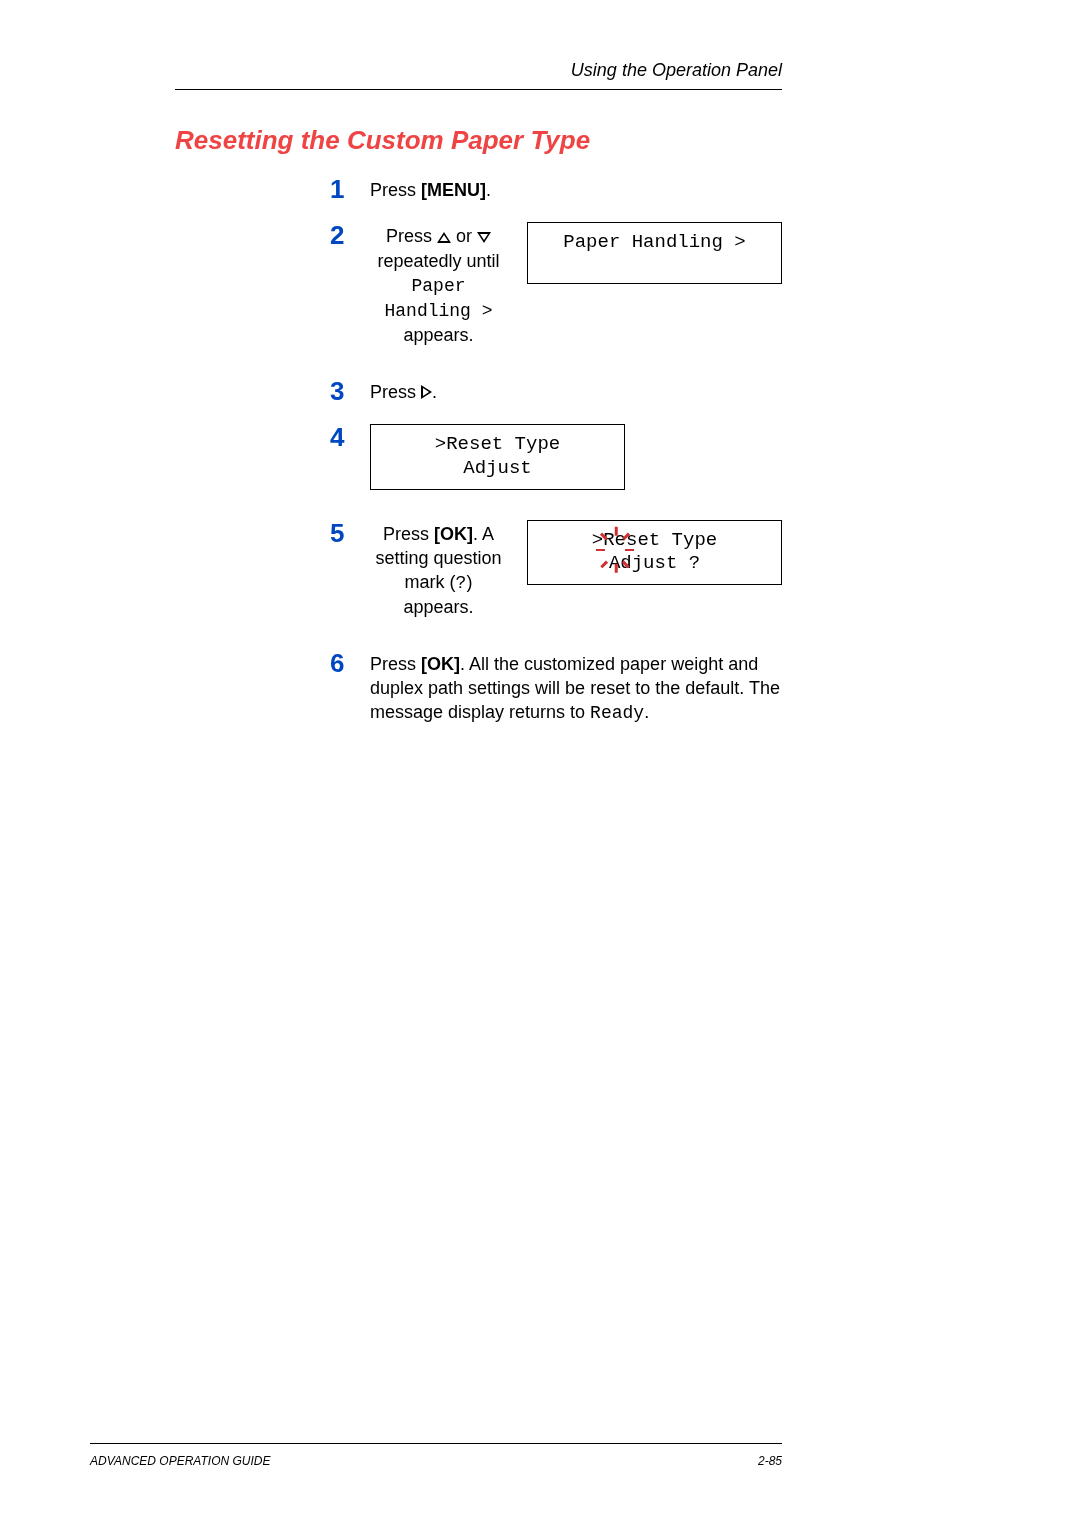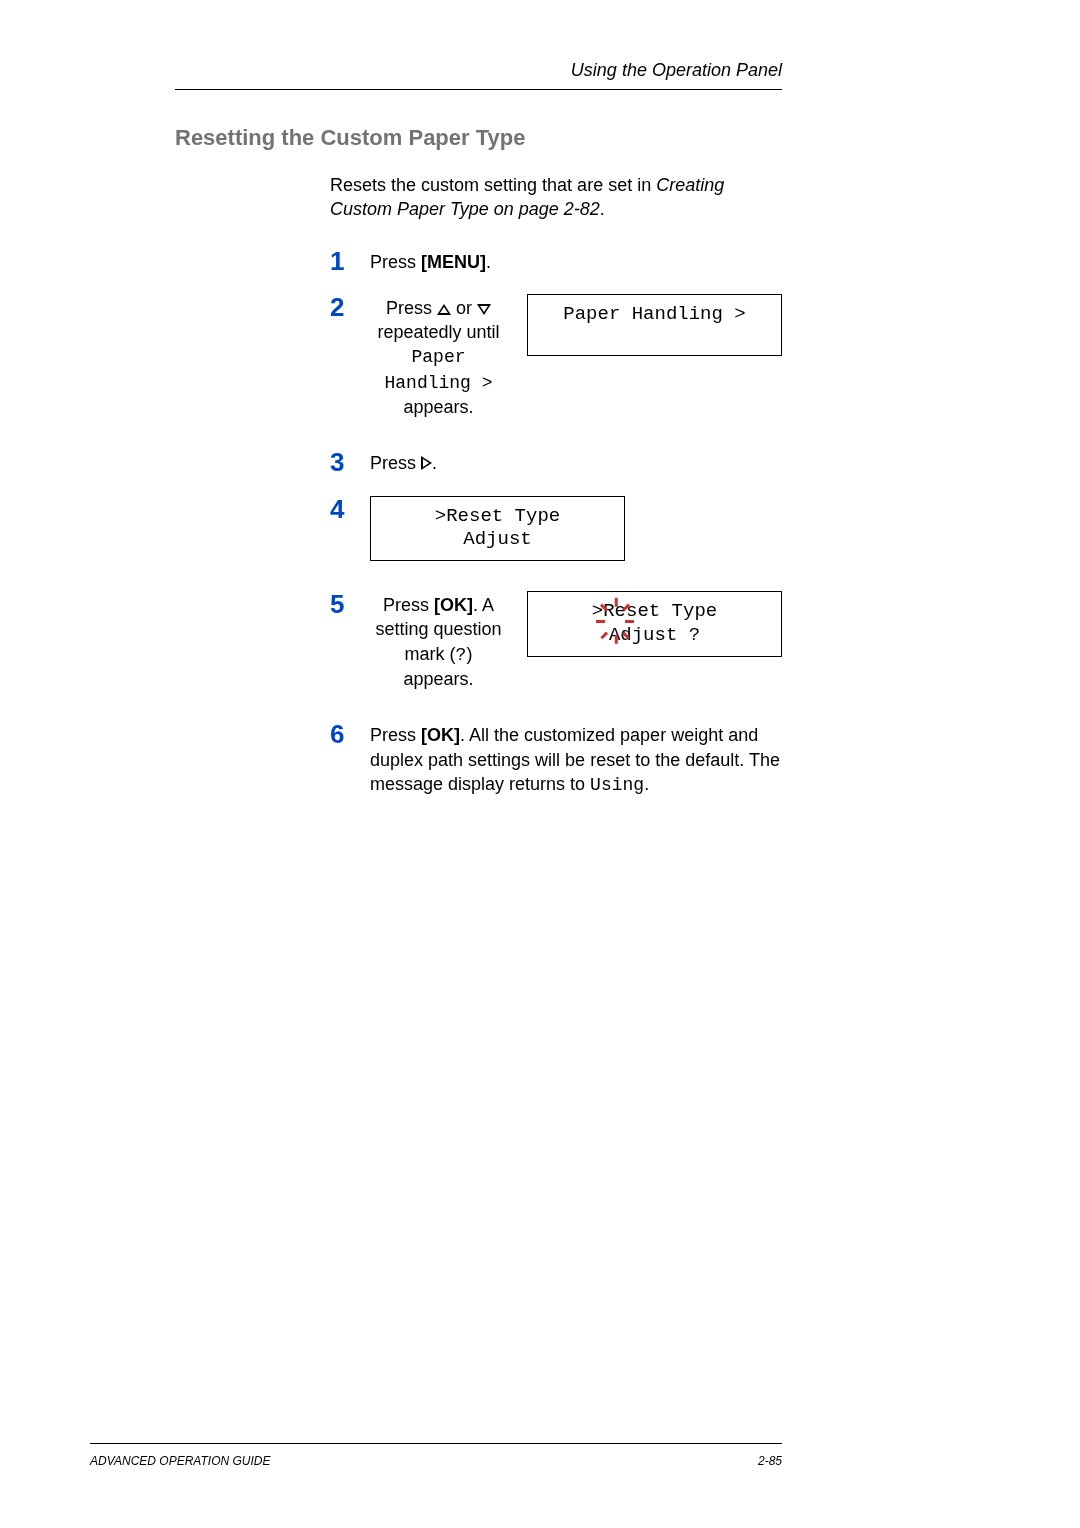--- a/index.html
+++ b/index.html
@@ -32,10 +32,11 @@
     margin: 0 0 35px 0;
   }
   .section-title {
-    color: #737373;
+    color: #ef4444;
     font-weight: bold;
-    font-size: 22px;
+    font-size: 26px;
     margin: 0 0 22px 0;
+    font-style: italic;
   }
   .indent-body {
     margin-left: 155px;

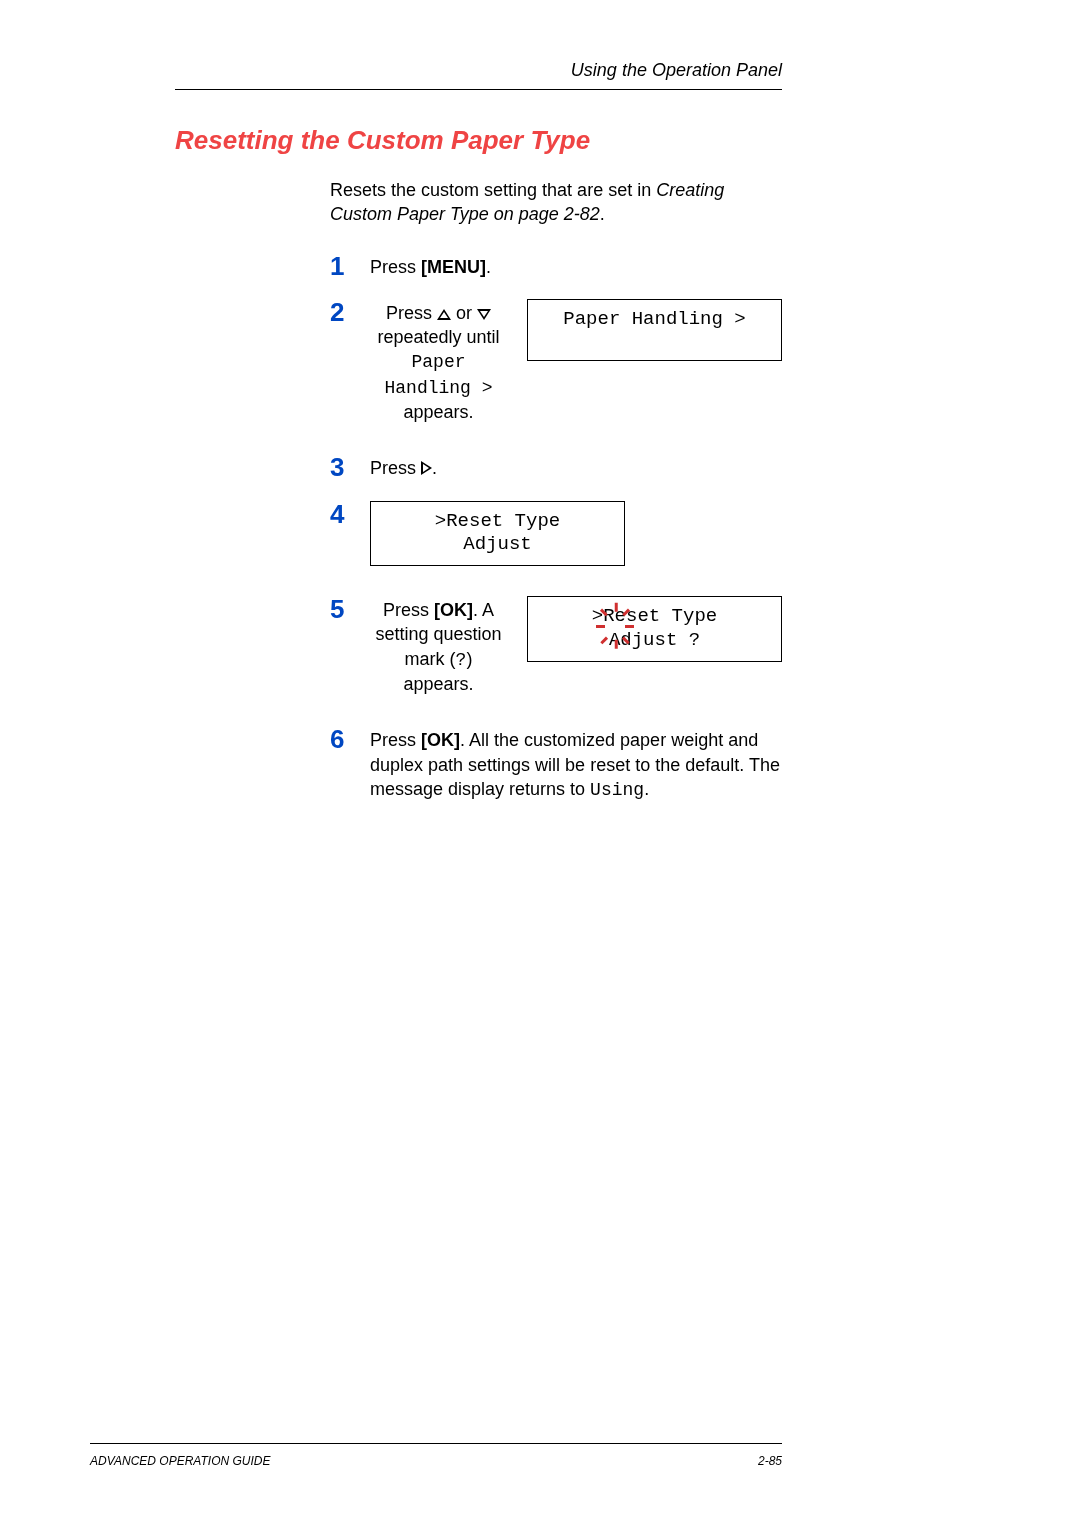--- a/index.html
+++ b/index.html
@@ -205,9 +205,6 @@
 
   <div class="indent-body">
 
-    <p class="intro">
-      <span>Resets the custom setting that are set in </span><span class="italic">Creating Custom Paper Type on page 2-82</span><span>.</span>
-    </p>
 
     <div class="step-row tight">
       <div class="step-num">1</div>

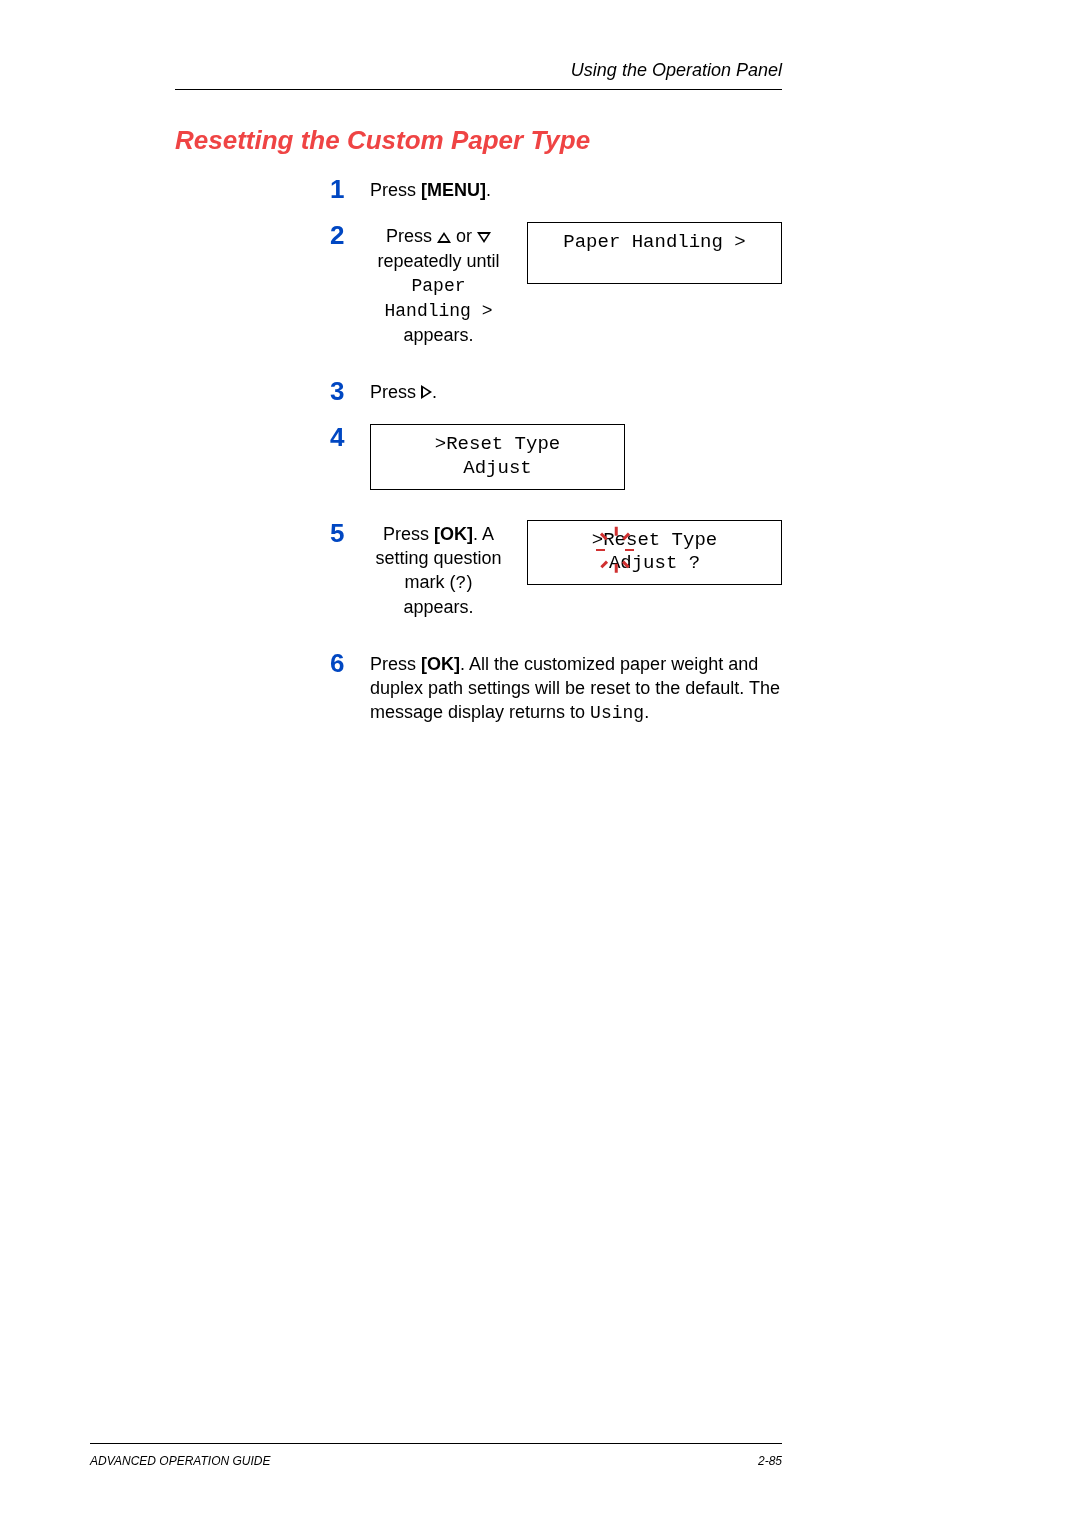--- a/index.html
+++ b/index.html
@@ -266,7 +266,7 @@
     <div class="step-row">
       <div class="step-num">6</div>
       <div class="step-content">
-        <span>Press </span><span class="bold">[OK]</span><span>. All the customized paper weight and duplex path settings will be reset to the default. The message display returns to </span><span class="mono">Using</span><span>.</span>
+        <span>Press </span><span class="bold">[OK]</span><span>. All the customized paper weight and duplex path settings will be reset to the default. The message display returns to </span><span class="mono">Ready</span><span>.</span>
       </div>
     </div>
 

